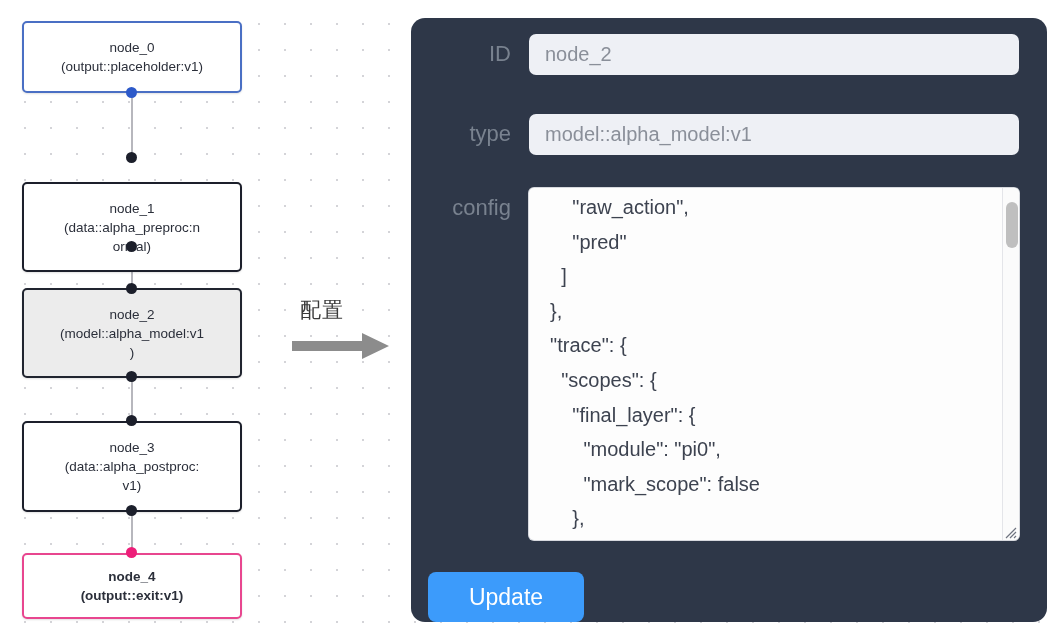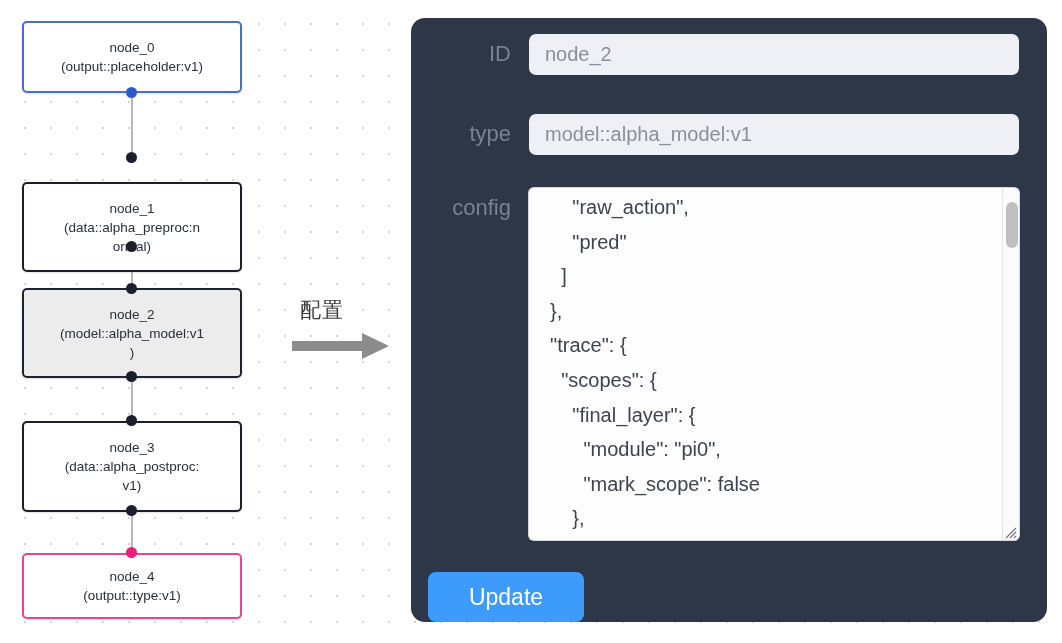--- a/index.html
+++ b/index.html
@@ -78,7 +78,7 @@
   .node .nl { display: block; white-space: normal; word-break: break-all; }
 
   .node.accent-blue { border-color: #4a6fc4; }
-  .node.accent-pink { border-color: #e8468f; }
+  .node.accent-pink { border-color: #e8468f; font-weight: bold; }
   .node.selected { background: #ececec; border-color: #20242f; }
 
   .handle {

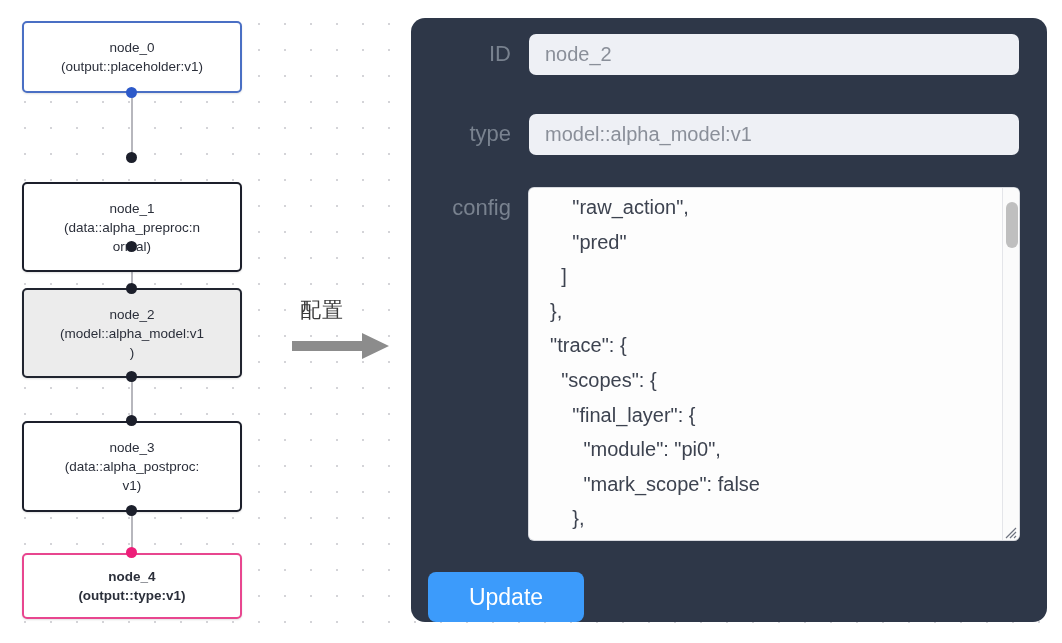--- a/index.html
+++ b/index.html
@@ -268,7 +268,7 @@
 
     <div class="node accent-pink" style="top:553px; height:66px;">
       <span class="nl">node_4</span>
-      <span class="nl">(output::type:v1)</span>
+      <span class="nl">(output::exit:v1)</span>
     </div>
     <div class="handle pink" style="top:547px;"></div>
   </div>

